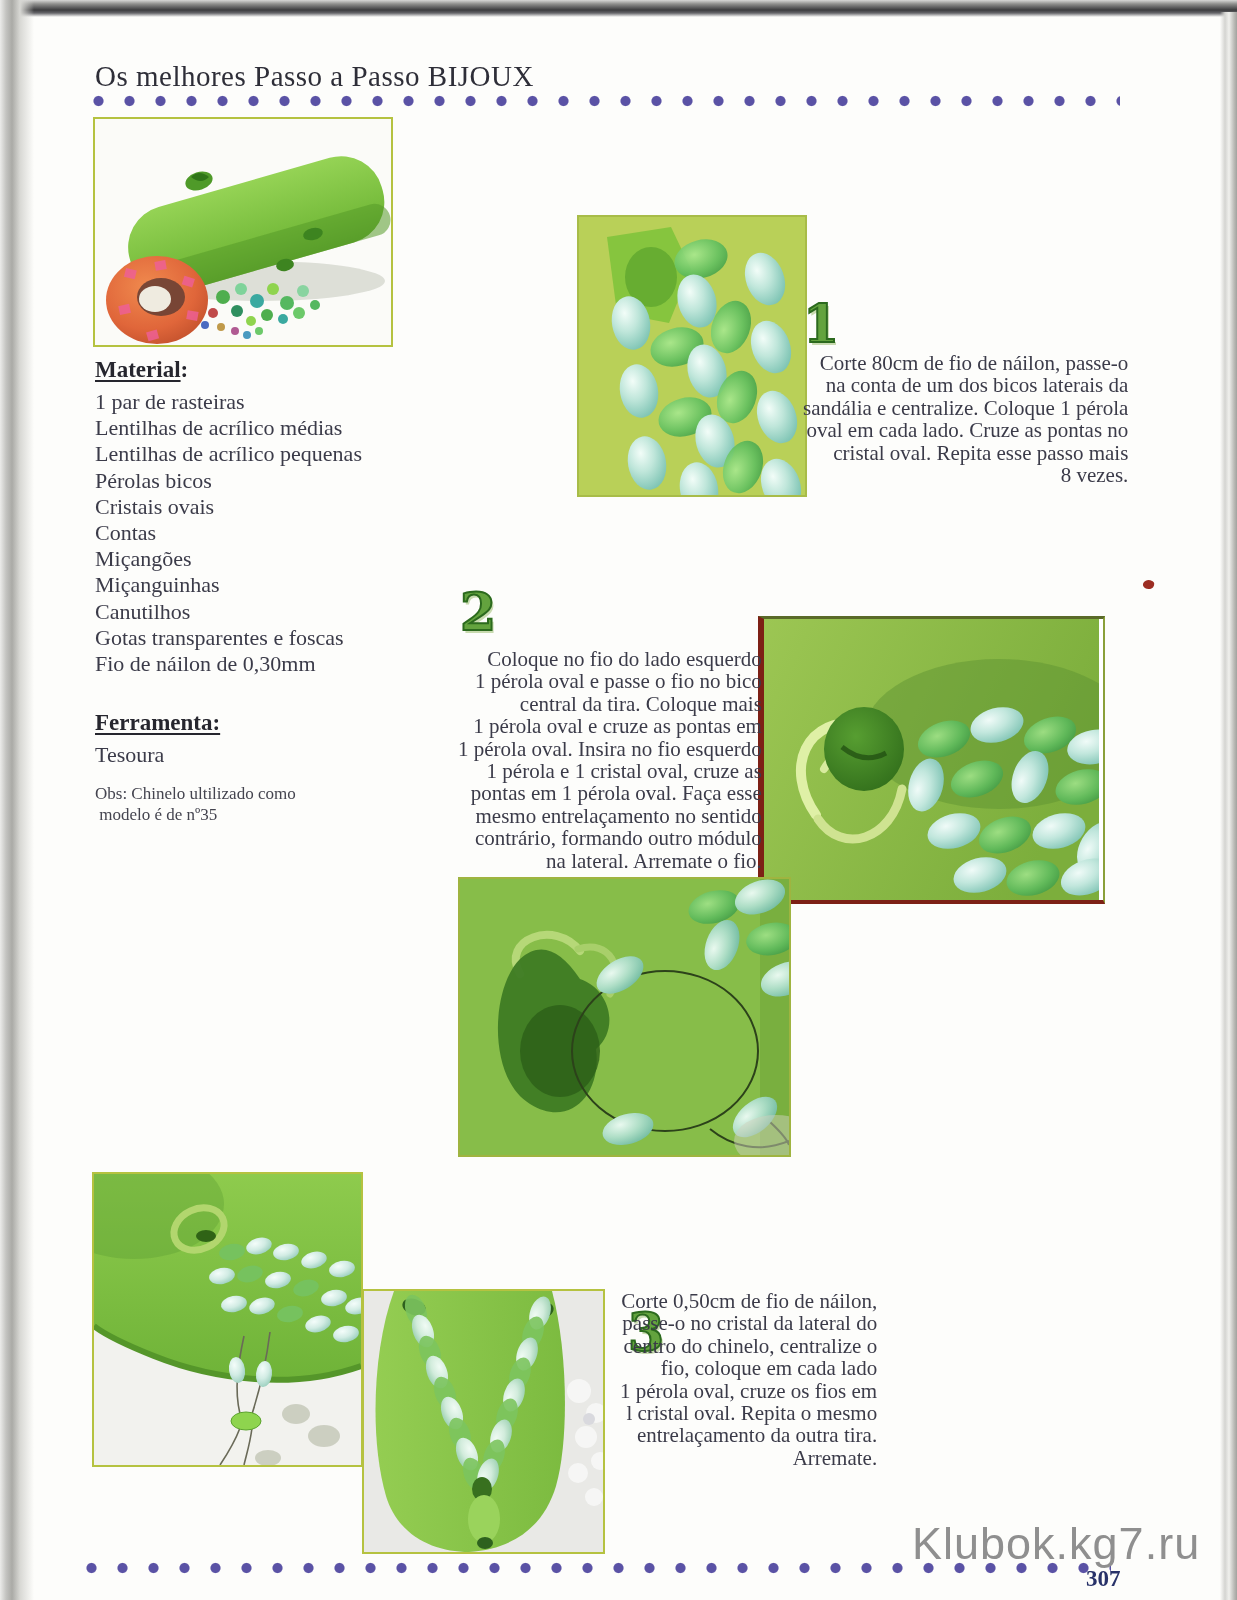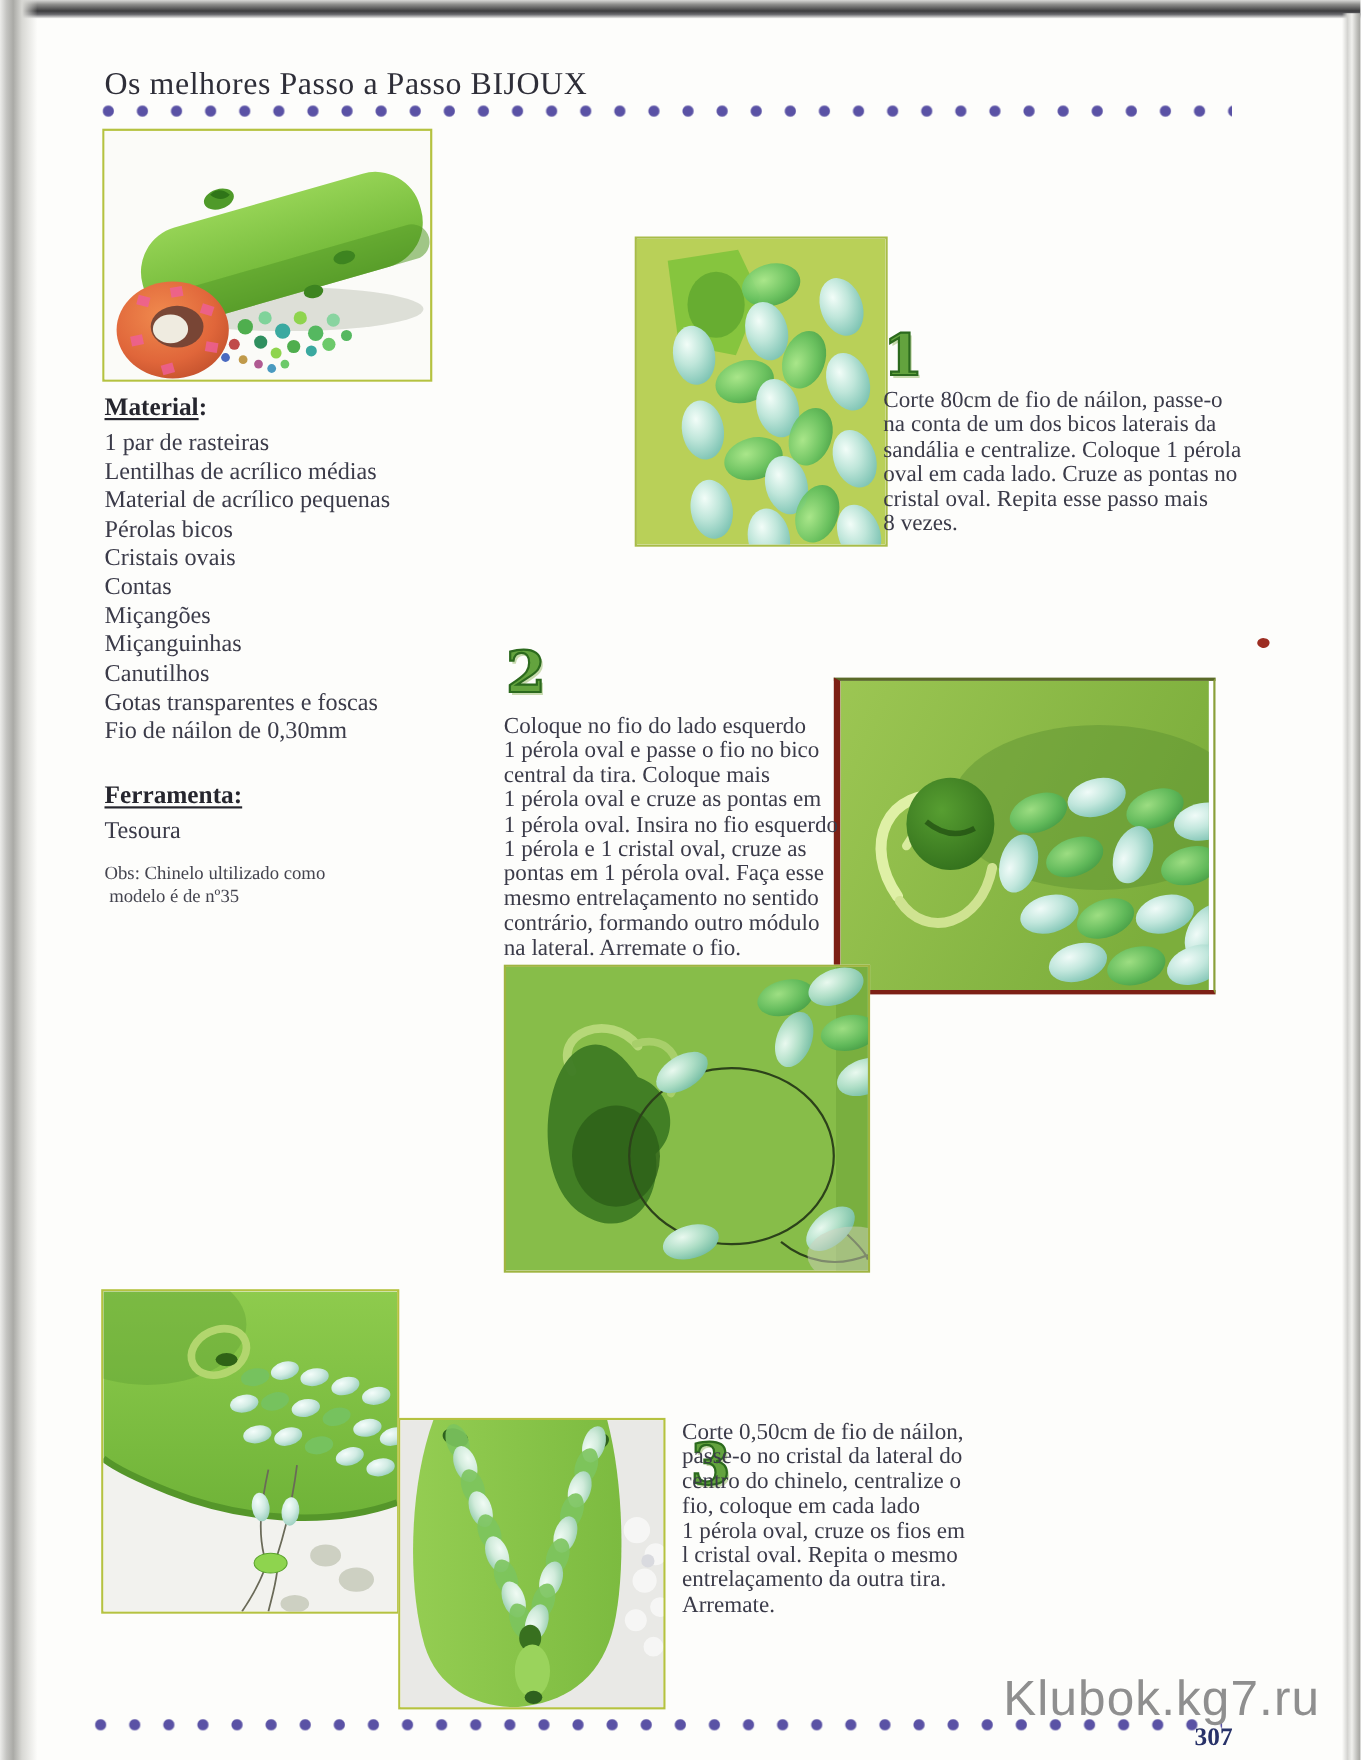--- a/index.html
+++ b/index.html
@@ -44,7 +44,7 @@
   
   .step-num{position:absolute;font-family:"DejaVu Serif",serif;font-weight:bold;font-size:52px;line-height:52px;
     color:#63a33e;-webkit-text-stroke:2px #2c6a1e;text-shadow:2px 3px 0 rgba(165,195,125,.6);}
-  .step-text{position:absolute;font-size:21px;line-height:22.4px;white-space:pre;color:#3b3b49;}
+  .step-text{position:absolute;font-size:21px;line-height:22.4px;white-space:pre;color:#3b3b49;text-align:right;}
   .num-1{left:803px;top:298px;}
   .text-1{left:803px;top:352px;}
   .num-2{left:460px;top:586px;}

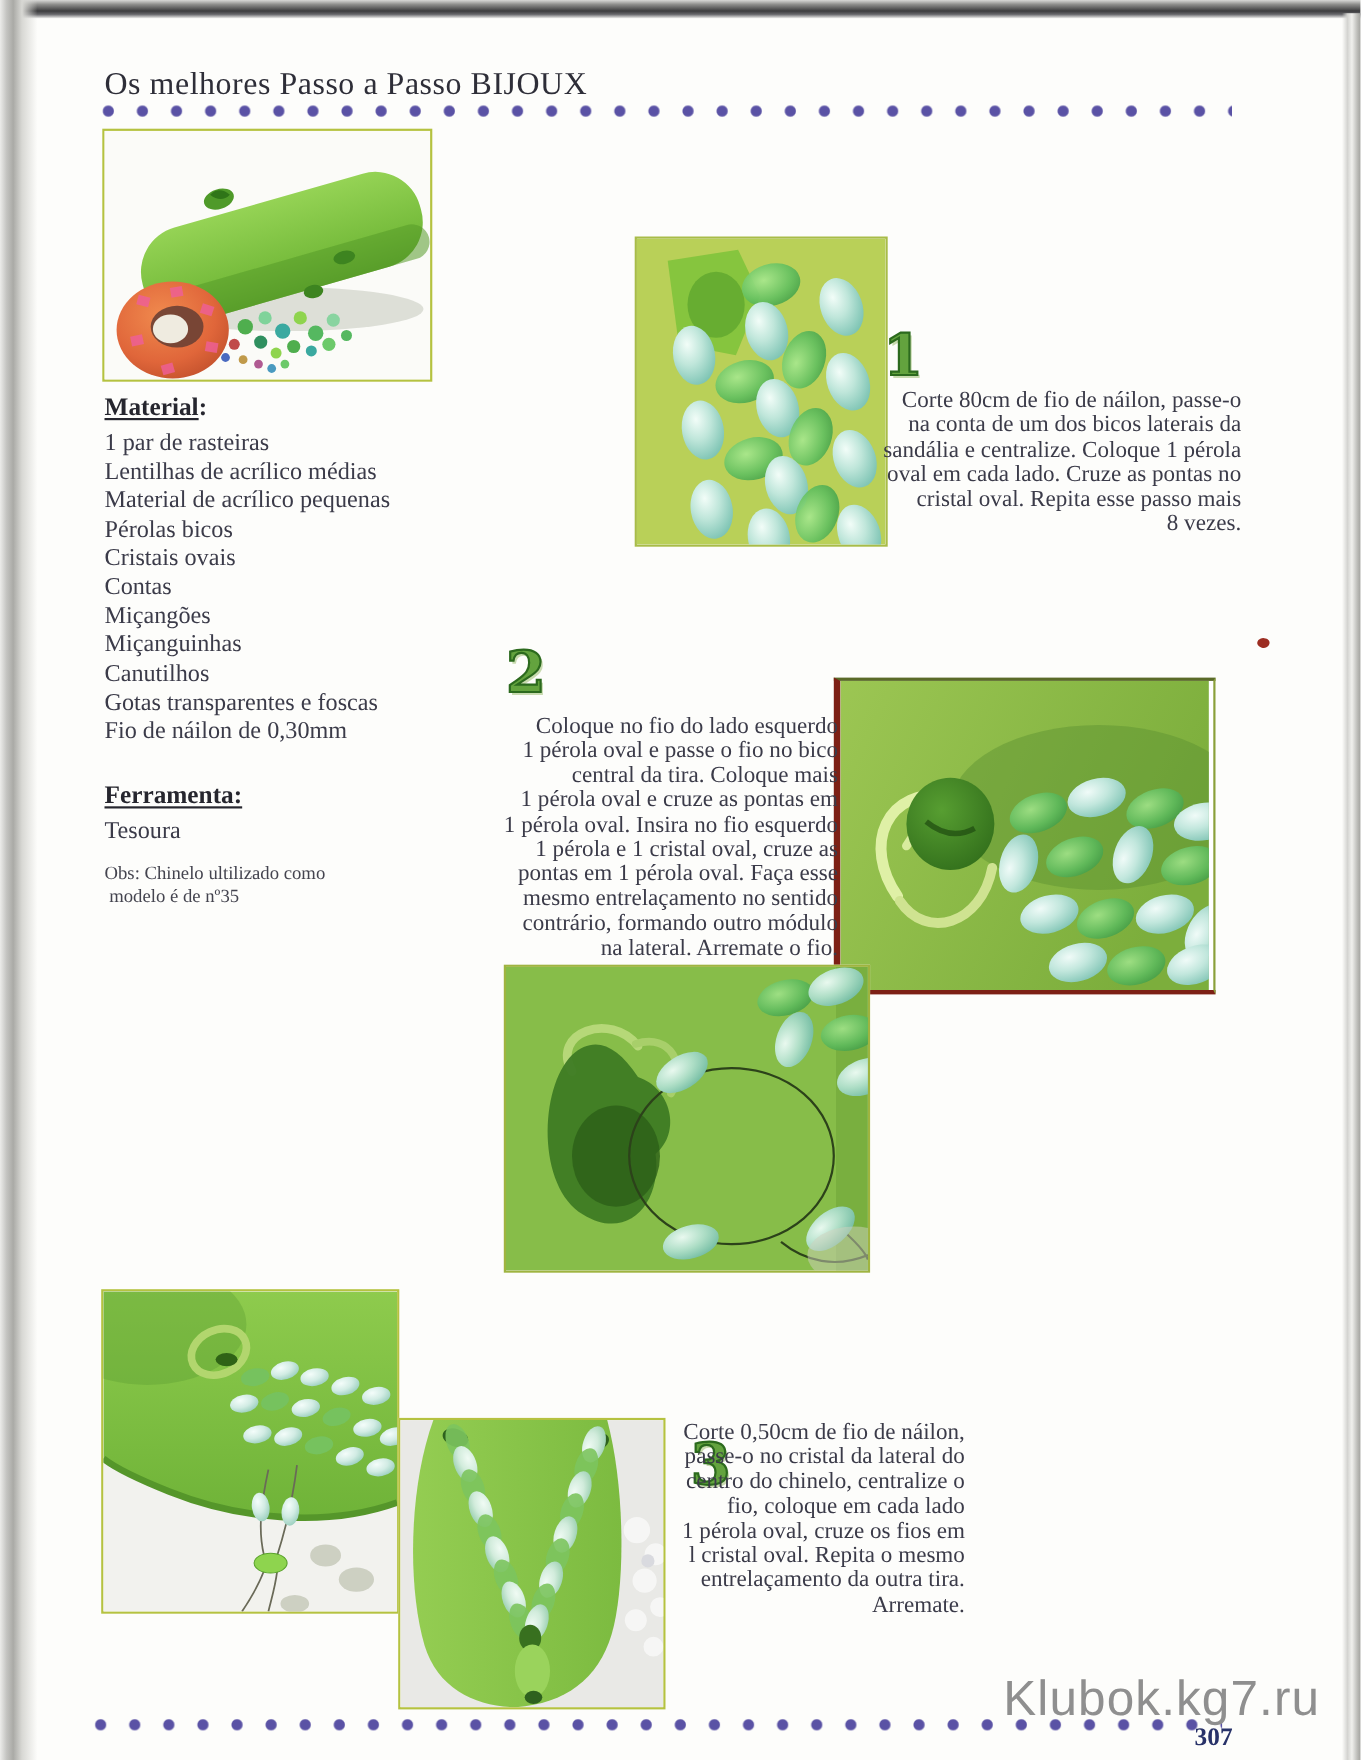--- a/index.html
+++ b/index.html
@@ -135,7 +135,7 @@
   <ul class="mat-list">
     <li>1 par de rasteiras</li>
     <li>Lentilhas de acrílico médias</li>
-    <li>Material de acrílico pequenas</li>
+    <li>Lentilhas de acrílico pequenas</li>
     <li>Pérolas bicos</li>
     <li>Cristais ovais</li>
     <li>Contas</li>

